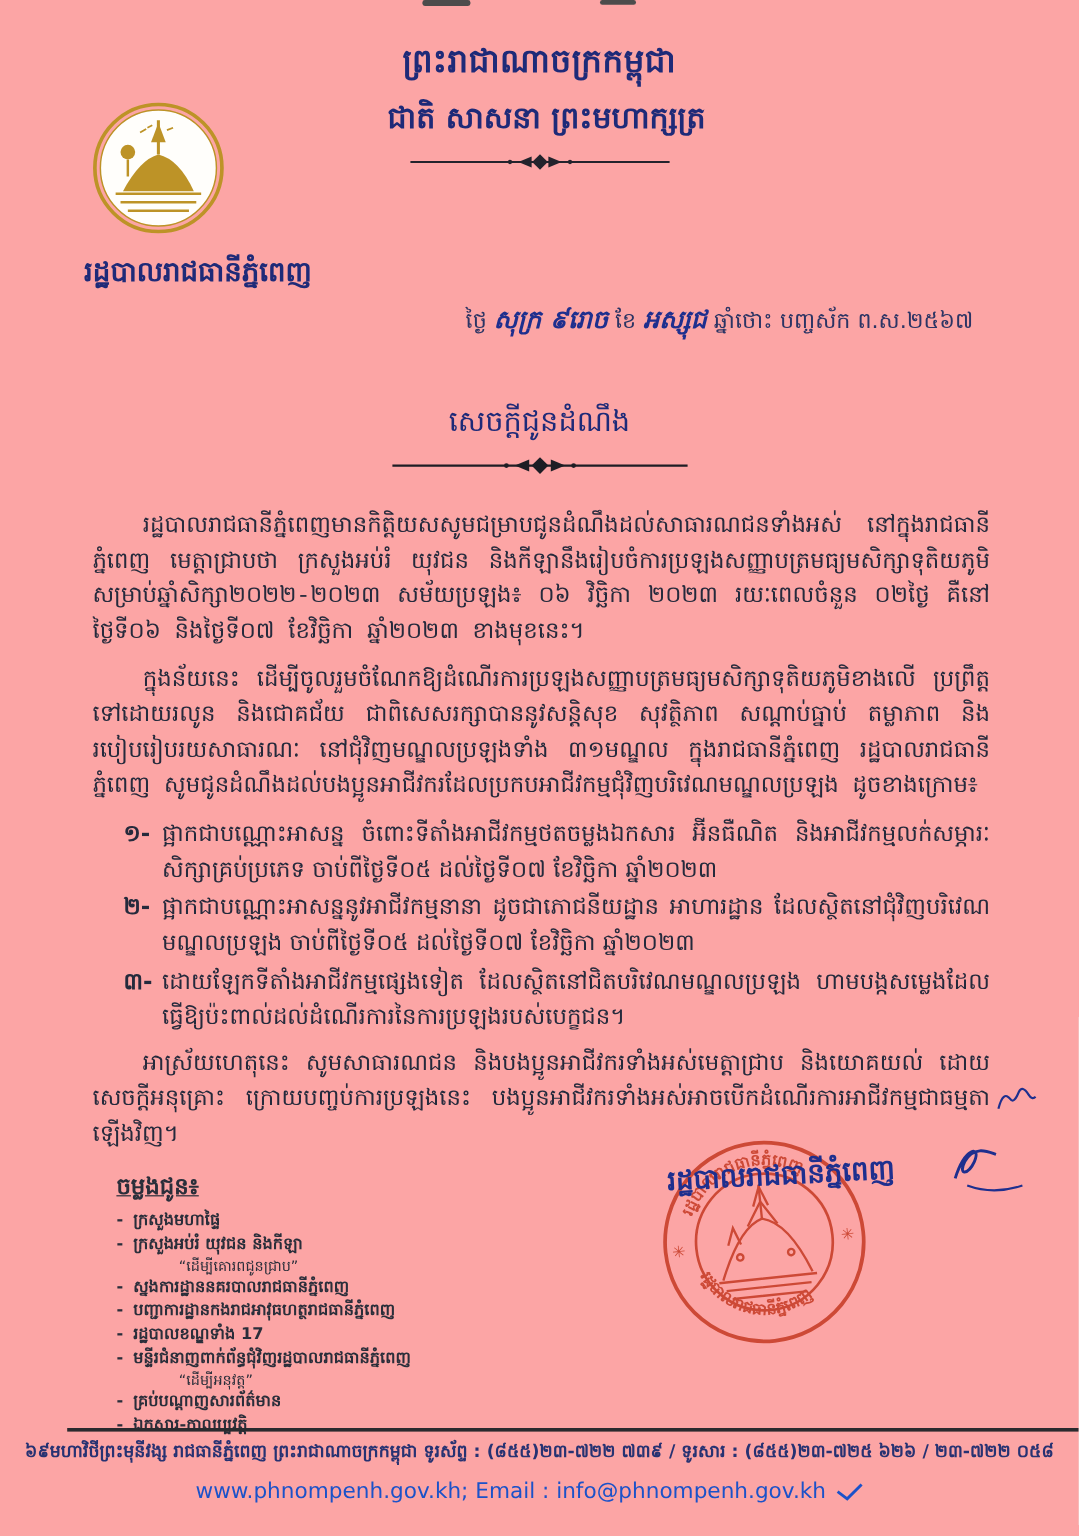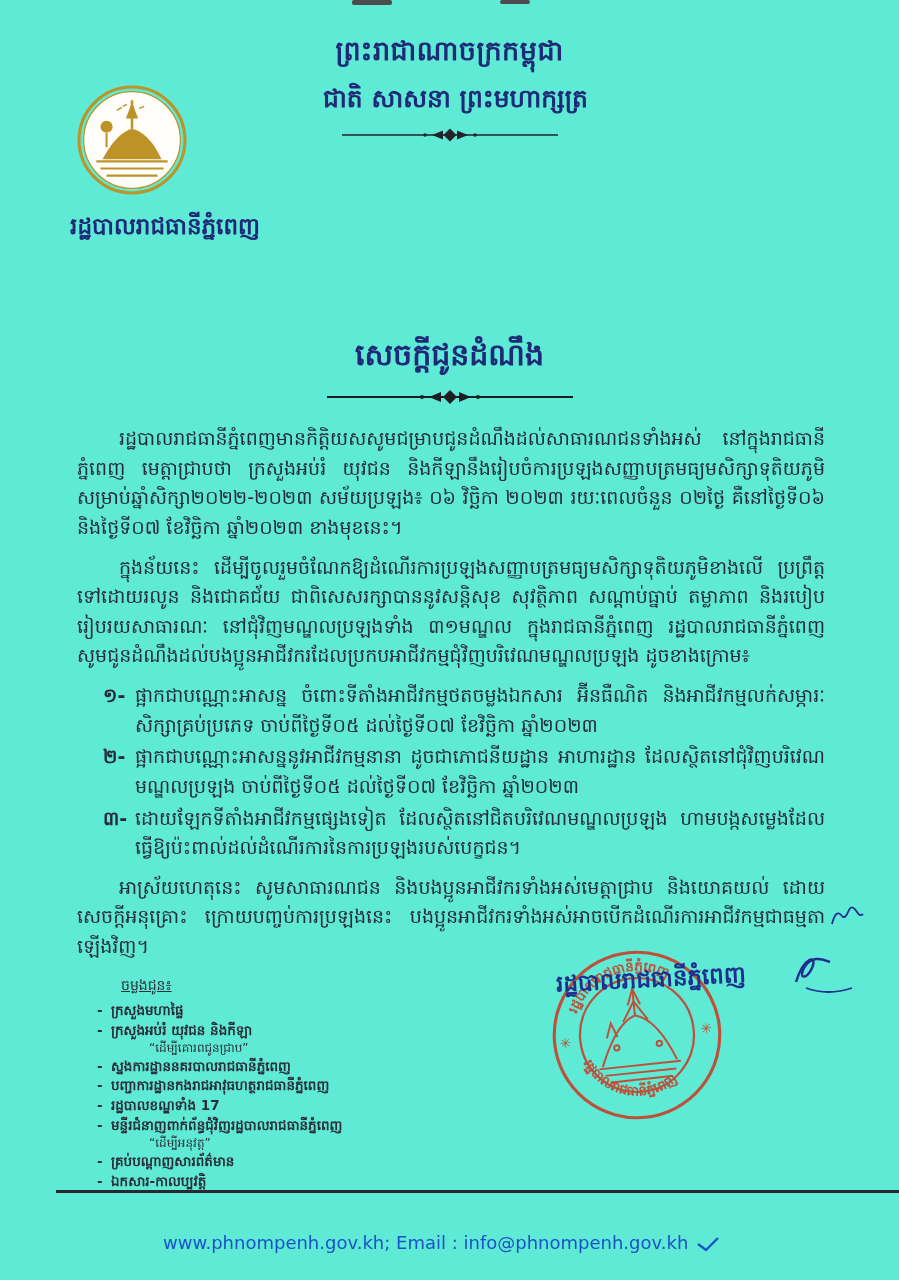--- a/index.html
+++ b/index.html
@@ -5,7 +5,7 @@
   html,body{margin:0;padding:0;background:#e8e8e6;}
   .page{
     position:relative;width:899px;height:1280px;margin:0 auto;
-    background:#5eead4;overflow:hidden;
+    background:#fca5a5;overflow:hidden;
     font-family:"DejaVu Sans",sans-serif;color:#252a3c;
   }
   .artifact{position:absolute;background:#4c4c4c;border-radius:2px;}

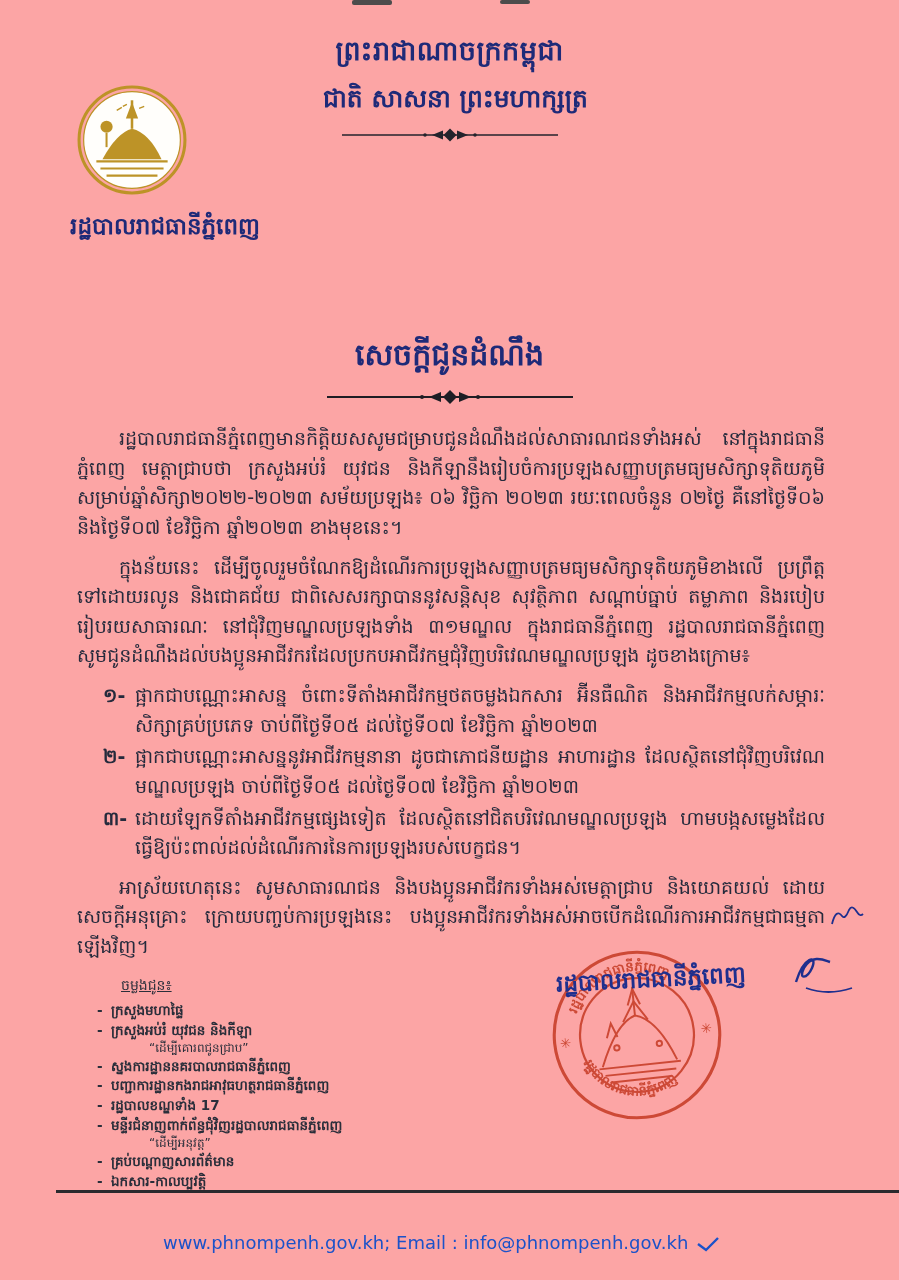--- a/index.html
+++ b/index.html
@@ -105,6 +105,13 @@
   <div class="issuer-name">រដ្ឋបាលរាជធានីភ្នំពេញ</div>
 
   <div class="dateline">
+    <div>
+      <span>ថ្ងៃ</span>
+      <span class="hand">សុក្រ ៩រោច</span>
+      <span> ខែ</span>
+      <span class="hand">អស្សុជ</span>
+      <span> ឆ្នាំថោះ បញ្ចស័ក ព.ស.២៥៦៧</span>
+    </div>
   </div>
 
   <div class="title-wrap">

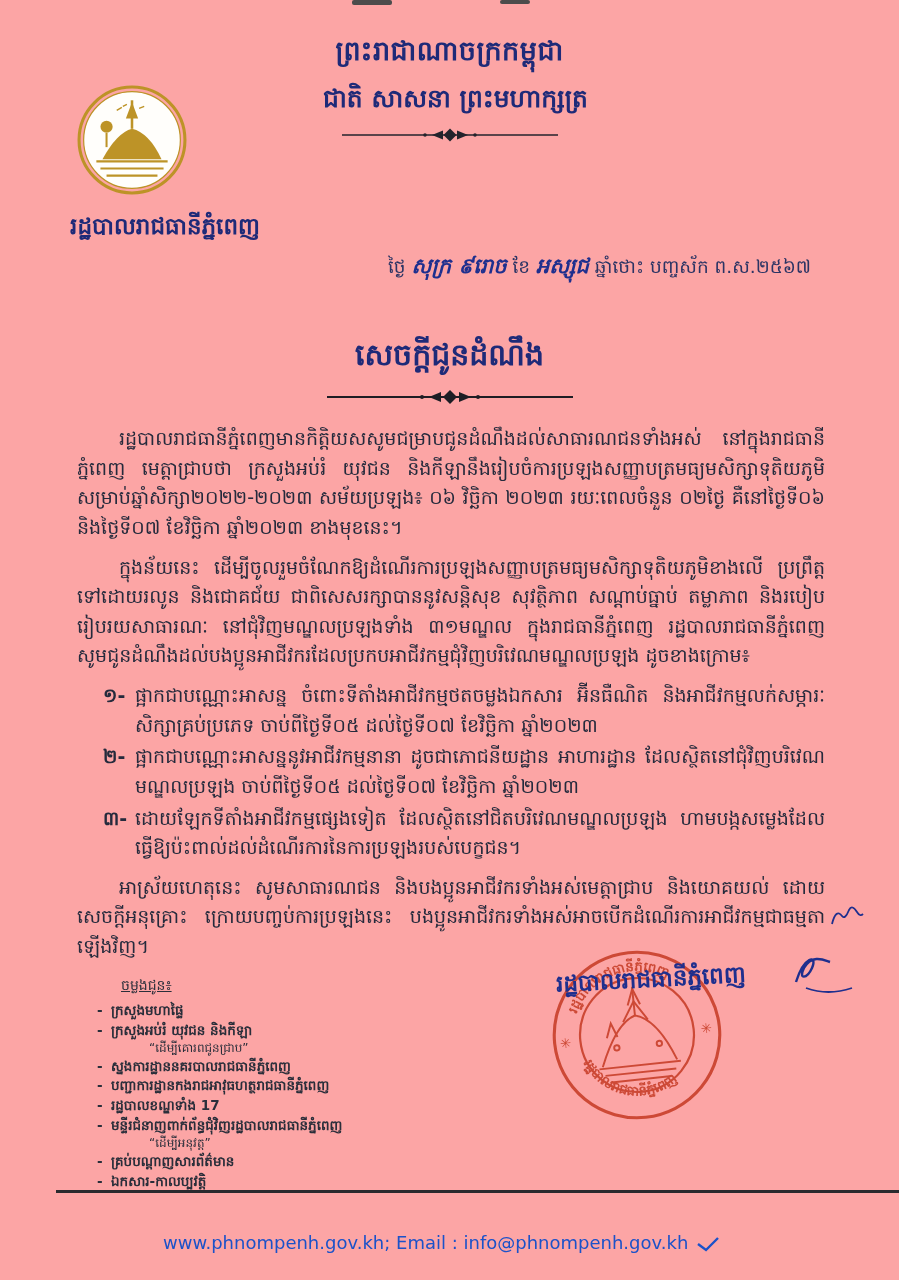--- a/index.html
+++ b/index.html
@@ -28,7 +28,7 @@
   .hand{font-style:italic;font-weight:bold;color:#1e2f8e;font-size:21px;}
 
   .title-wrap{position:absolute;top:336px;left:0;right:0;text-align:center;}
-  .doc-title{font-size:30px;font-weight:bold;color:#1e2a78;}
+  .doc-title{font-size:24px;font-weight:normal;color:#1e2a78;}
 
   .content{
     position:absolute;top:424px;left:77px;width:748px;height:540px;

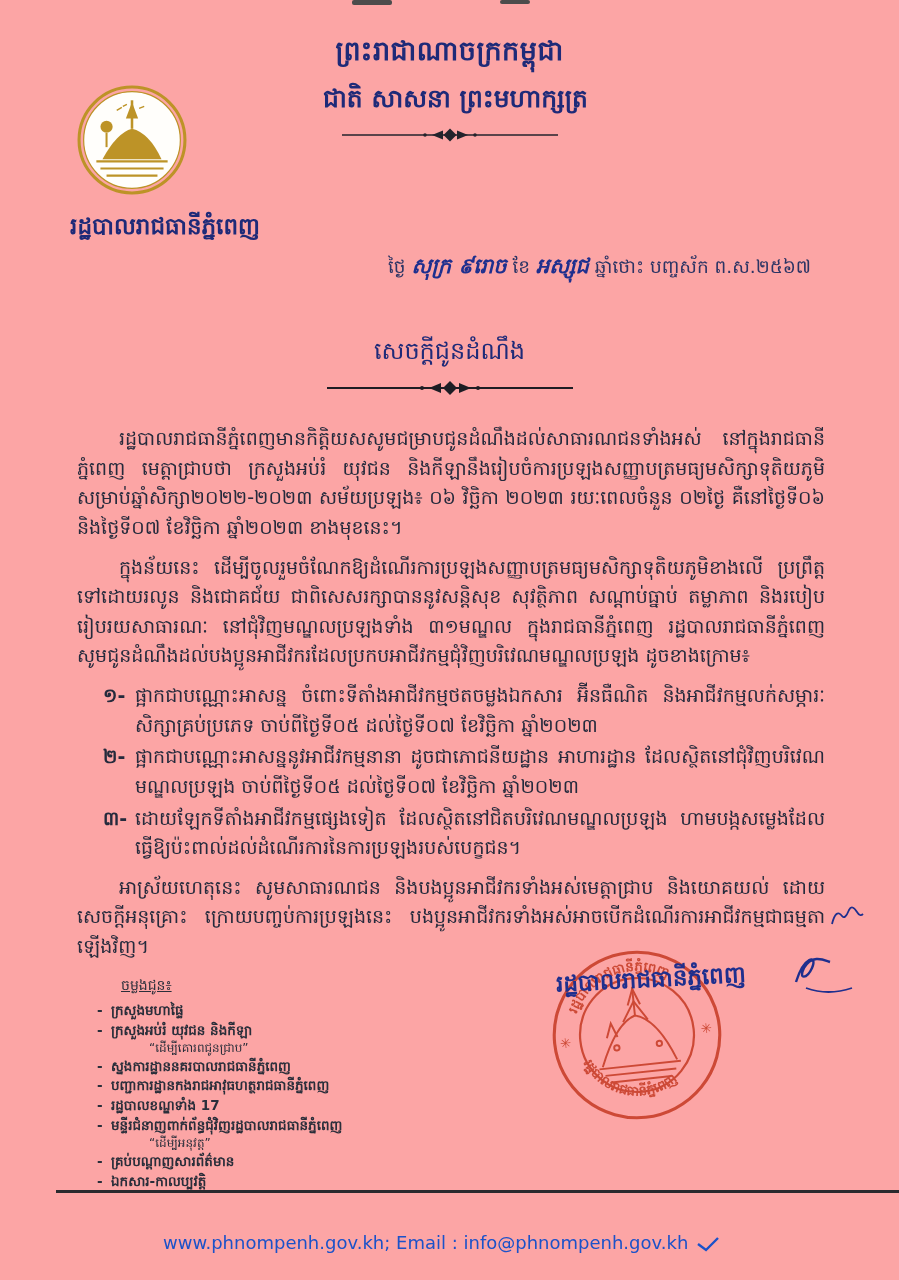--- a/index.html
+++ b/index.html
@@ -35,7 +35,7 @@
     overflow:hidden;font-size:19px;line-height:1.56;text-align:justify;
     overflow-wrap:anywhere;word-break:break-word;
   }
-  .para{margin:0 0 10px 0;}
+  .para{margin:0 0 10px 0;font-family:Liberation Mono, monospace;}
   .indent{text-indent:42px;}
   .nlist{margin:2px 0 10px 26px;}
   .nitem{display:flex;margin-bottom:2px;}

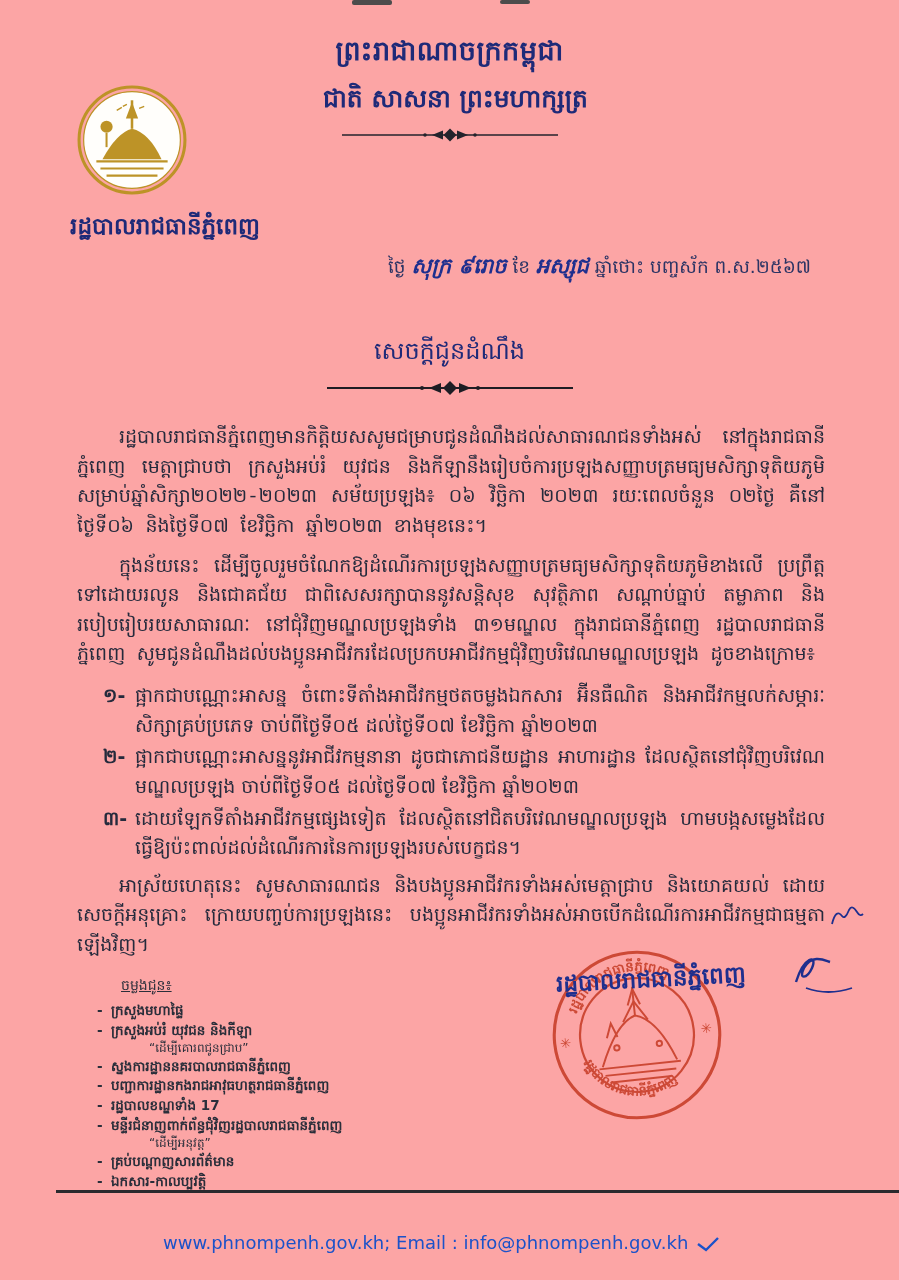--- a/index.html
+++ b/index.html
@@ -43,7 +43,7 @@
   .ntext{flex:1;text-align:justify;}
 
   .cc{position:absolute;left:97px;top:976px;width:400px;color:#2a2e3a;}
-  .cc-h{font-size:14px;font-weight:normal;text-decoration:underline;margin-bottom:4px;margin-left:24px;}
+  .cc-h{font-size:19px;font-weight:bold;text-decoration:underline;margin-bottom:4px;}
   .cc-i{font-size:13.5px;font-weight:bold;line-height:1.45;display:flex;}
   .cc-dash{flex:0 0 14px;}
   .cc-note{font-size:12px;font-weight:normal;padding-left:52px;line-height:1.4;}

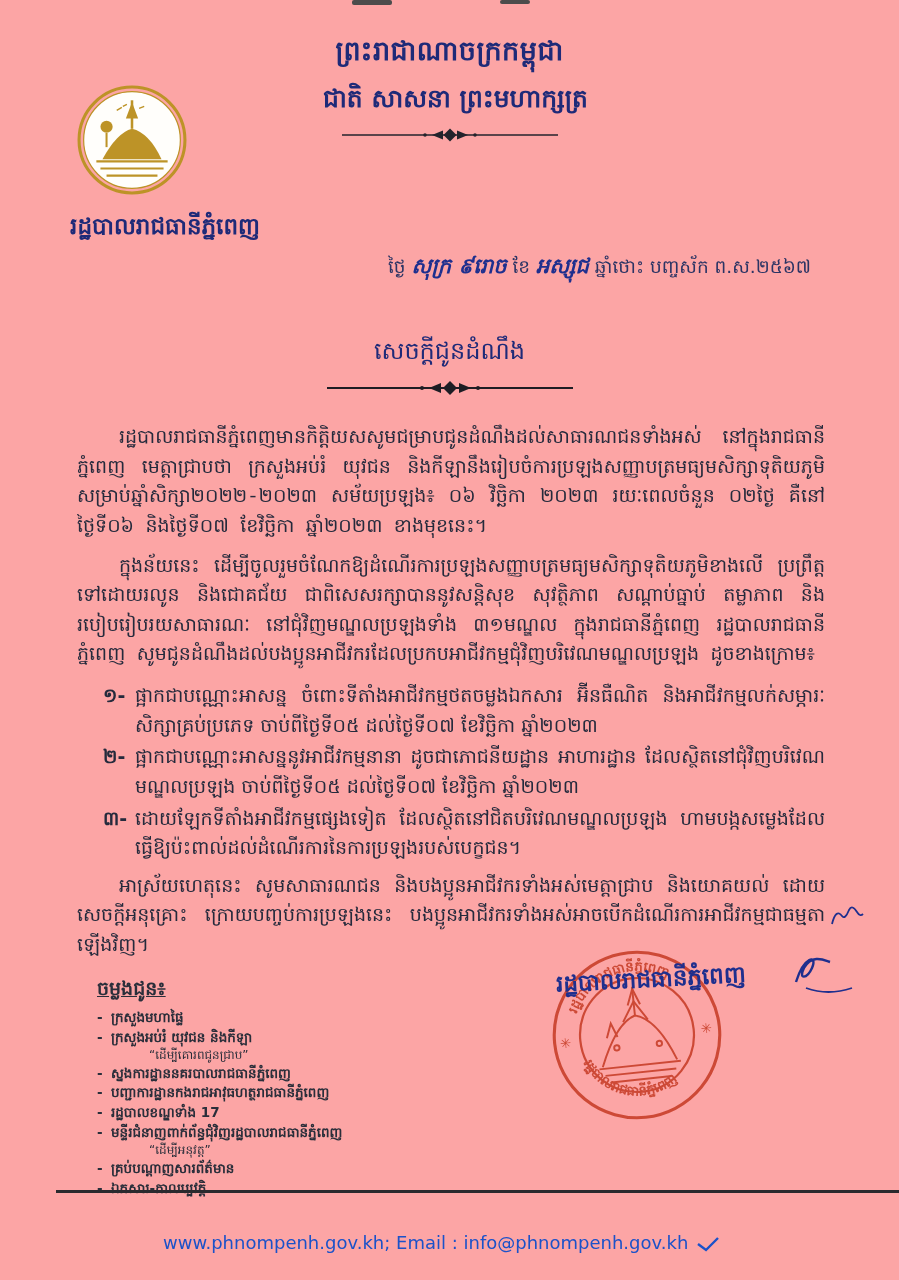--- a/index.html
+++ b/index.html
@@ -224,6 +224,7 @@
   </svg>
 
   <div class="footer-rule"></div>
+  <div class="f1">៦៩មហាវិថីព្រះមុនីវង្ស រាជធានីភ្នំពេញ ព្រះរាជាណាចក្រកម្ពុជា ទូរស័ព្ទ : (៨៥៥)២៣-៧២២ ៧៣៩ / ទូរសារ : (៨៥៥)២៣-៧២៥ ៦២៦ / ២៣-៧២២ ០៥៨</div>
   <div class="f2">
     <span>www.phnompenh.gov.kh; Email : info@phnompenh.gov.kh</span>
     <svg width="24" height="16" viewBox="0 0 24 16">

